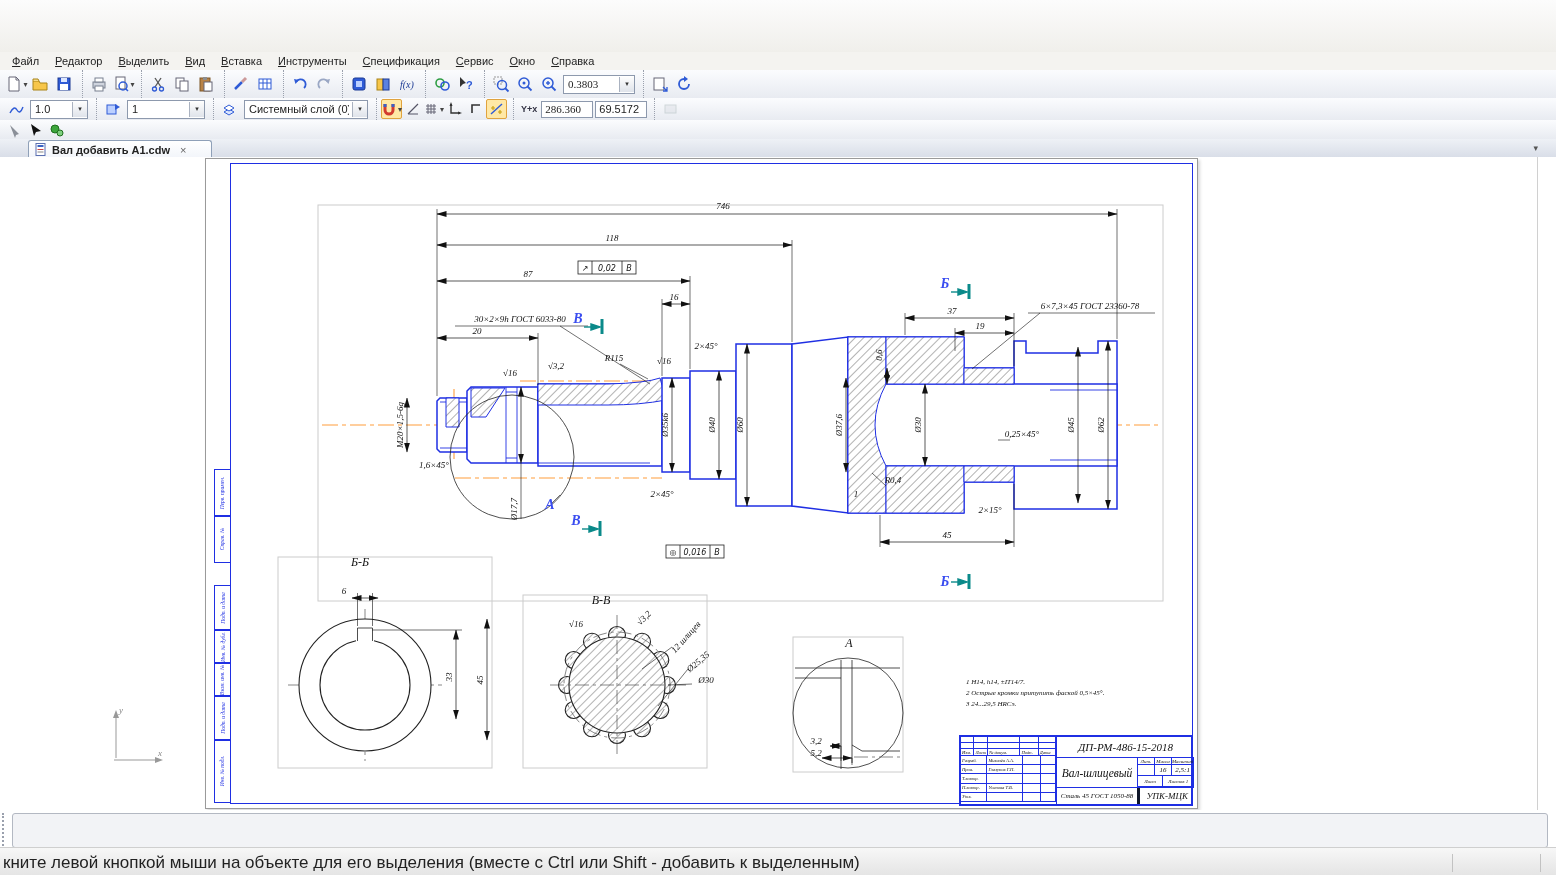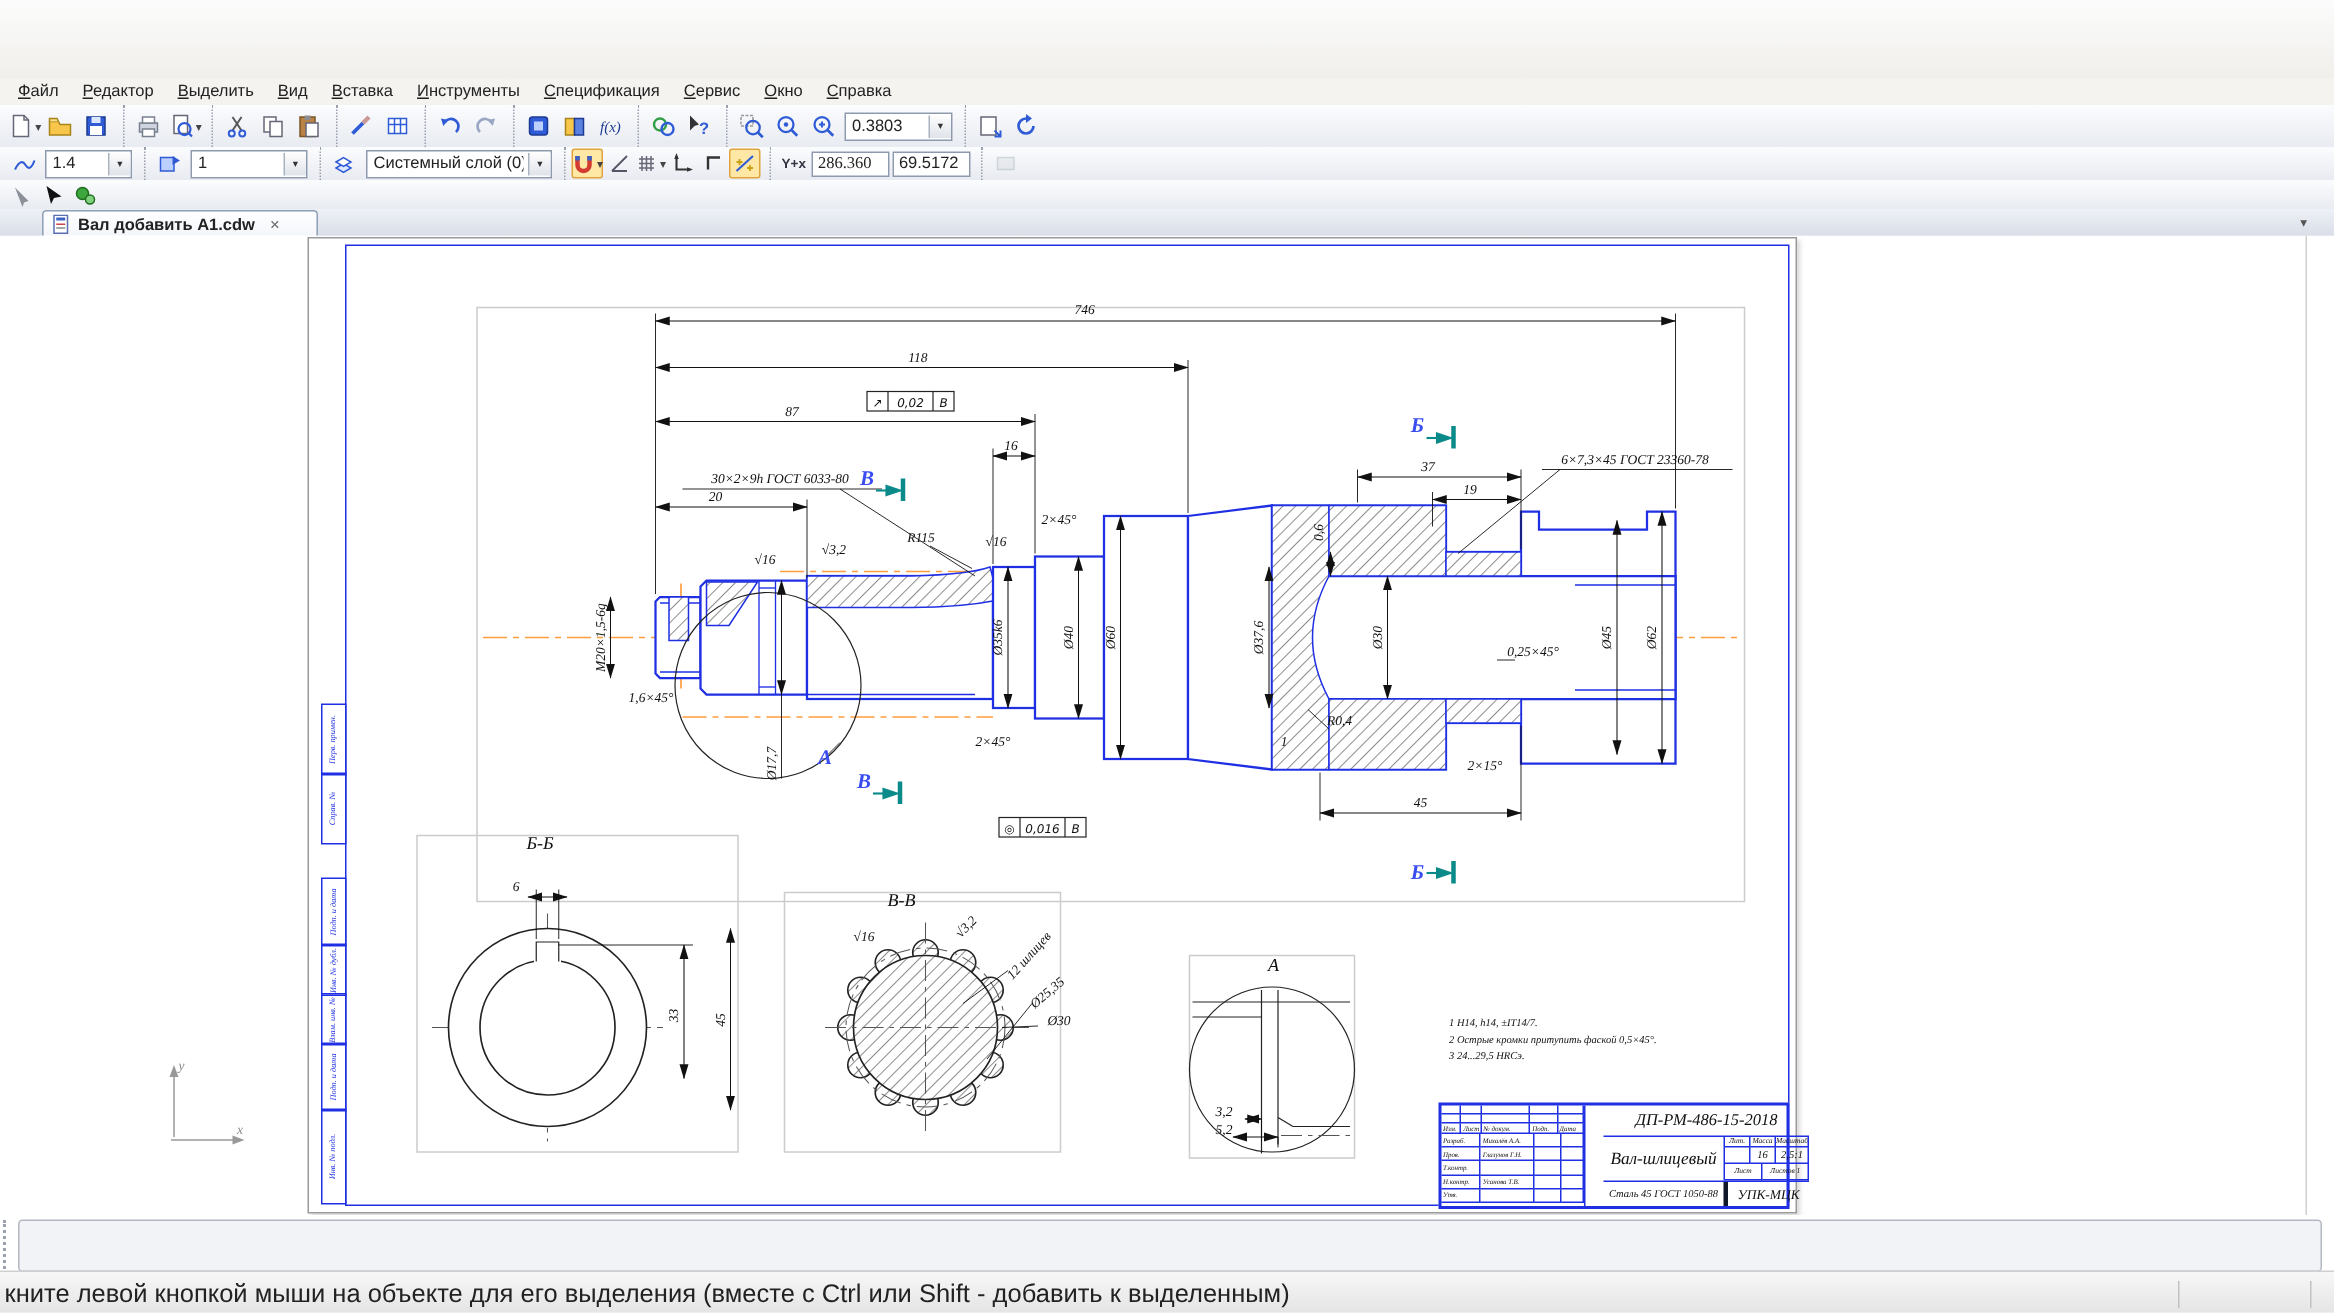--- a/index.html
+++ b/index.html
@@ -313,7 +313,7 @@
             </svg>
           </span>
         </div>
-        <div class="combo" style="width: 66px;">
+        <div class="combo" style="width: 66px; font-family: Liberation Serif, serif;">
           <span class="cval">0.3803</span>
           <span class="cbtn">▾</span>
         </div>

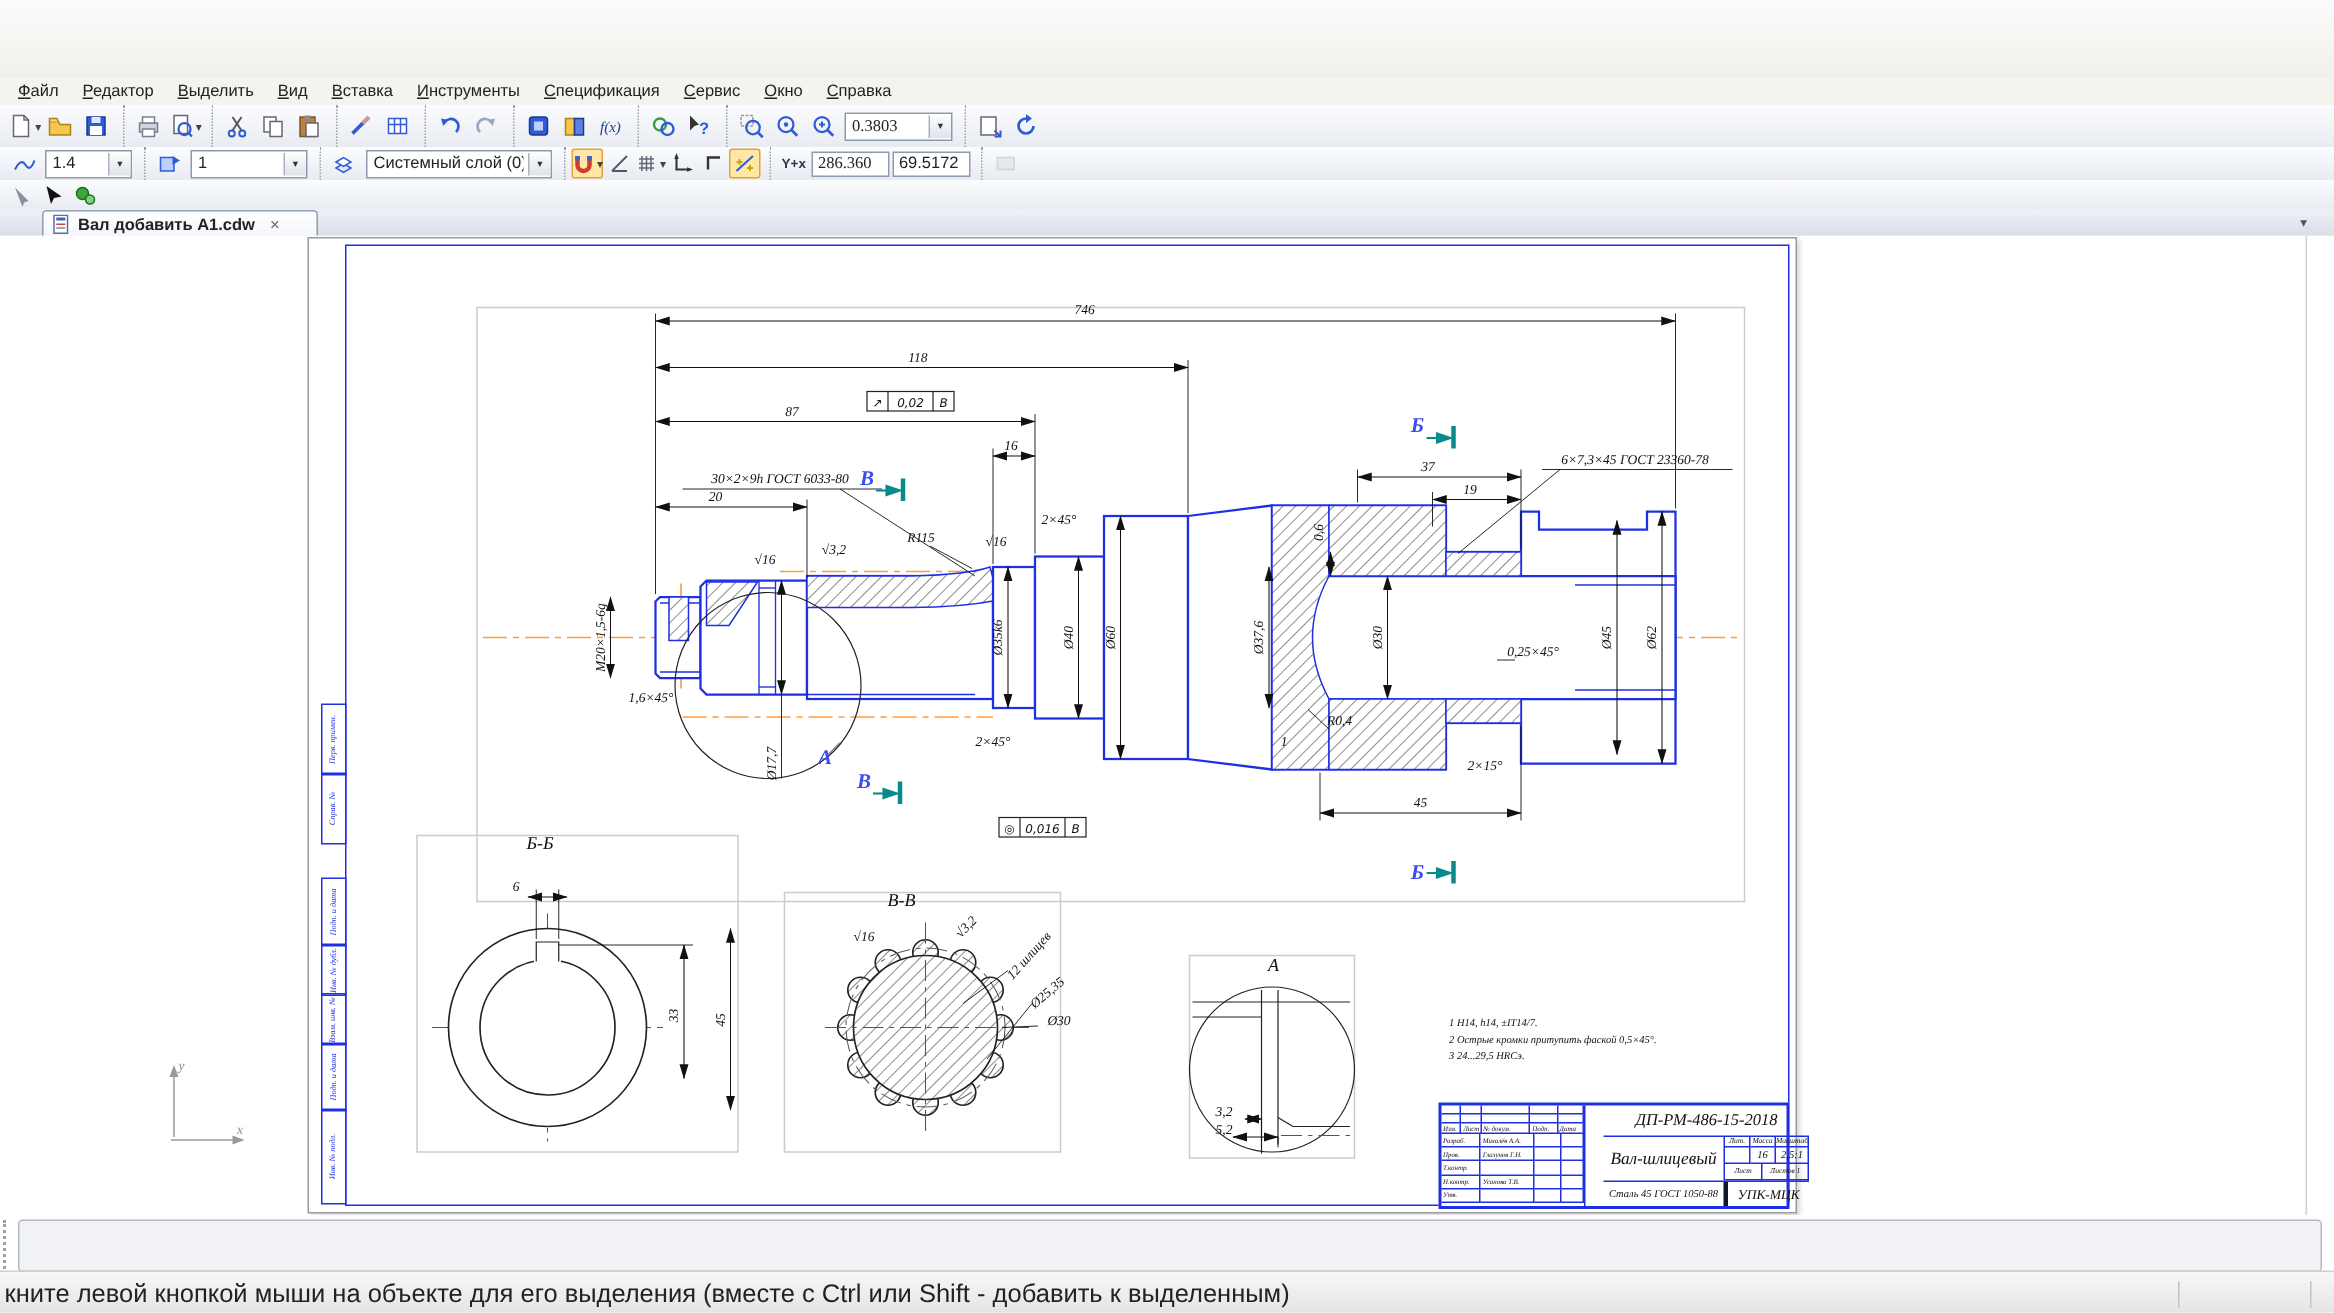--- a/index.html
+++ b/index.html
@@ -348,7 +348,7 @@
           </span>
         </div>
         <div class="combo" style="width: 52px;">
-          <span class="cval">1.4</span>
+          <span class="cval">1.0</span>
           <span class="cbtn">▾</span>
         </div>
       </div>

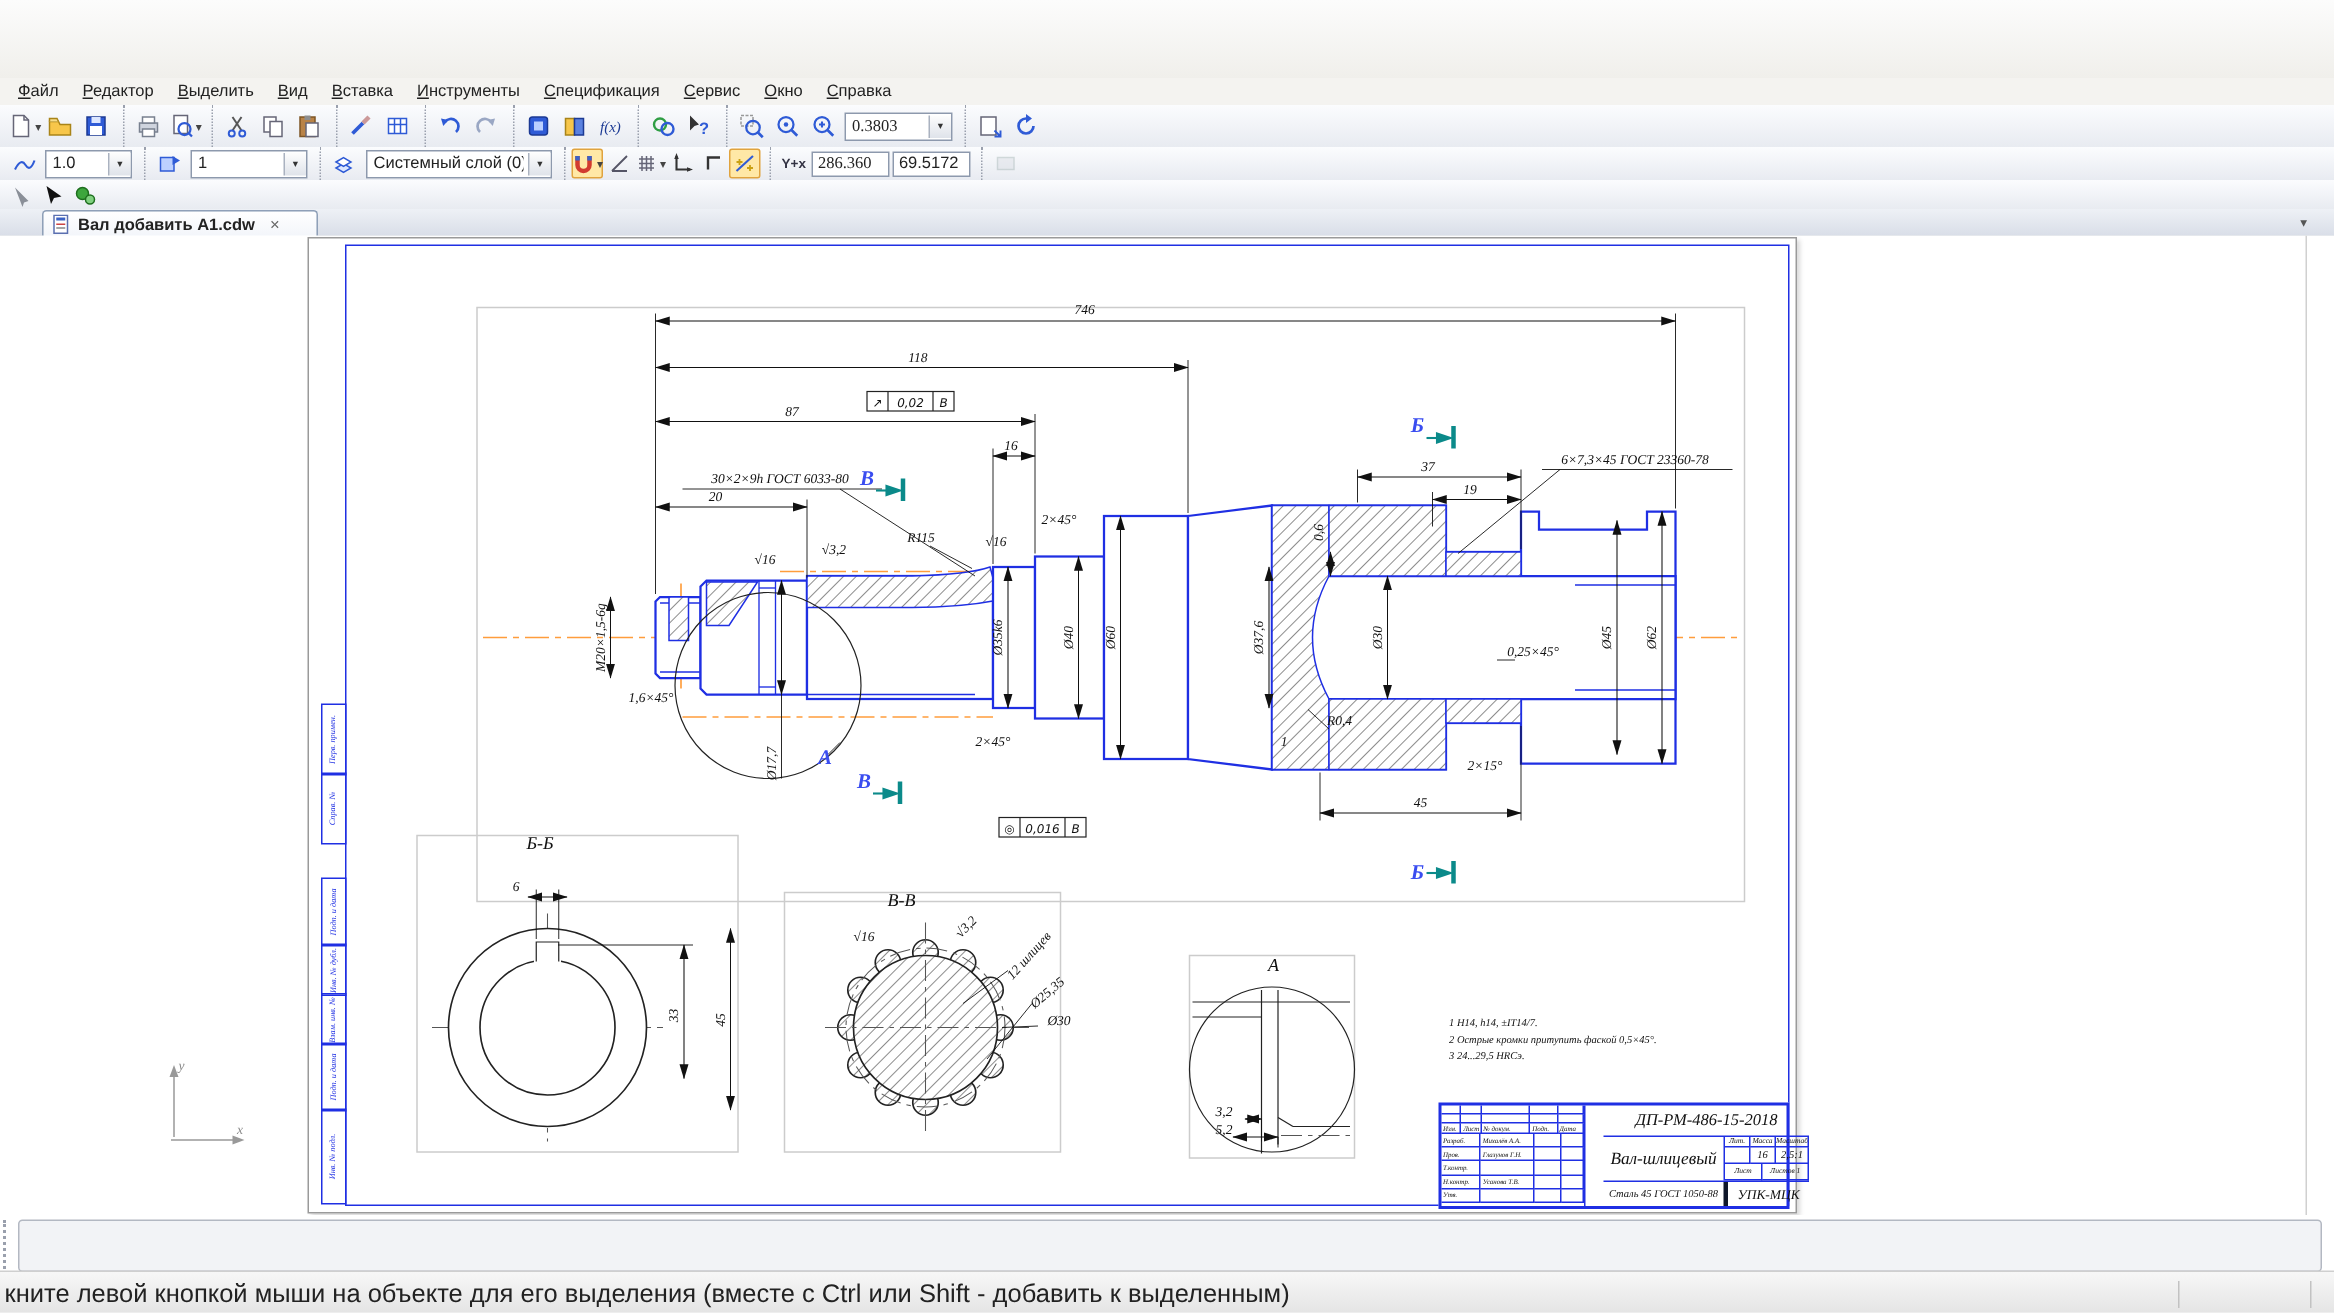--- a/index.html
+++ b/index.html
@@ -73,7 +73,7 @@
   #notes{position:absolute;left:760px;top:518px;width:230px;font-family:"Liberation Serif",serif;
       font-style:italic;font-size:7px;color:#111;line-height:11px;}
   #tblock{position:absolute;left:753px;top:576px;width:230px;height:67px;border:2px solid #1f2fe3;
-      display:flex;font-family:"Liberation Serif",serif;font-style:italic;color:#111;background:#fff;gap:12px;}
+      display:flex;font-family:"Liberation Serif",serif;font-style:italic;color:#111;background:#fff;}
   .tbL{width:95px;border-right:1px solid #1f2fe3;display:flex;flex-direction:column;}
   .tbrowx{display:flex;flex:0 0 auto;}
   .tbc{border-right:1px solid #1f2fe3;border-bottom:1px solid #1f2fe3;overflow:hidden;

